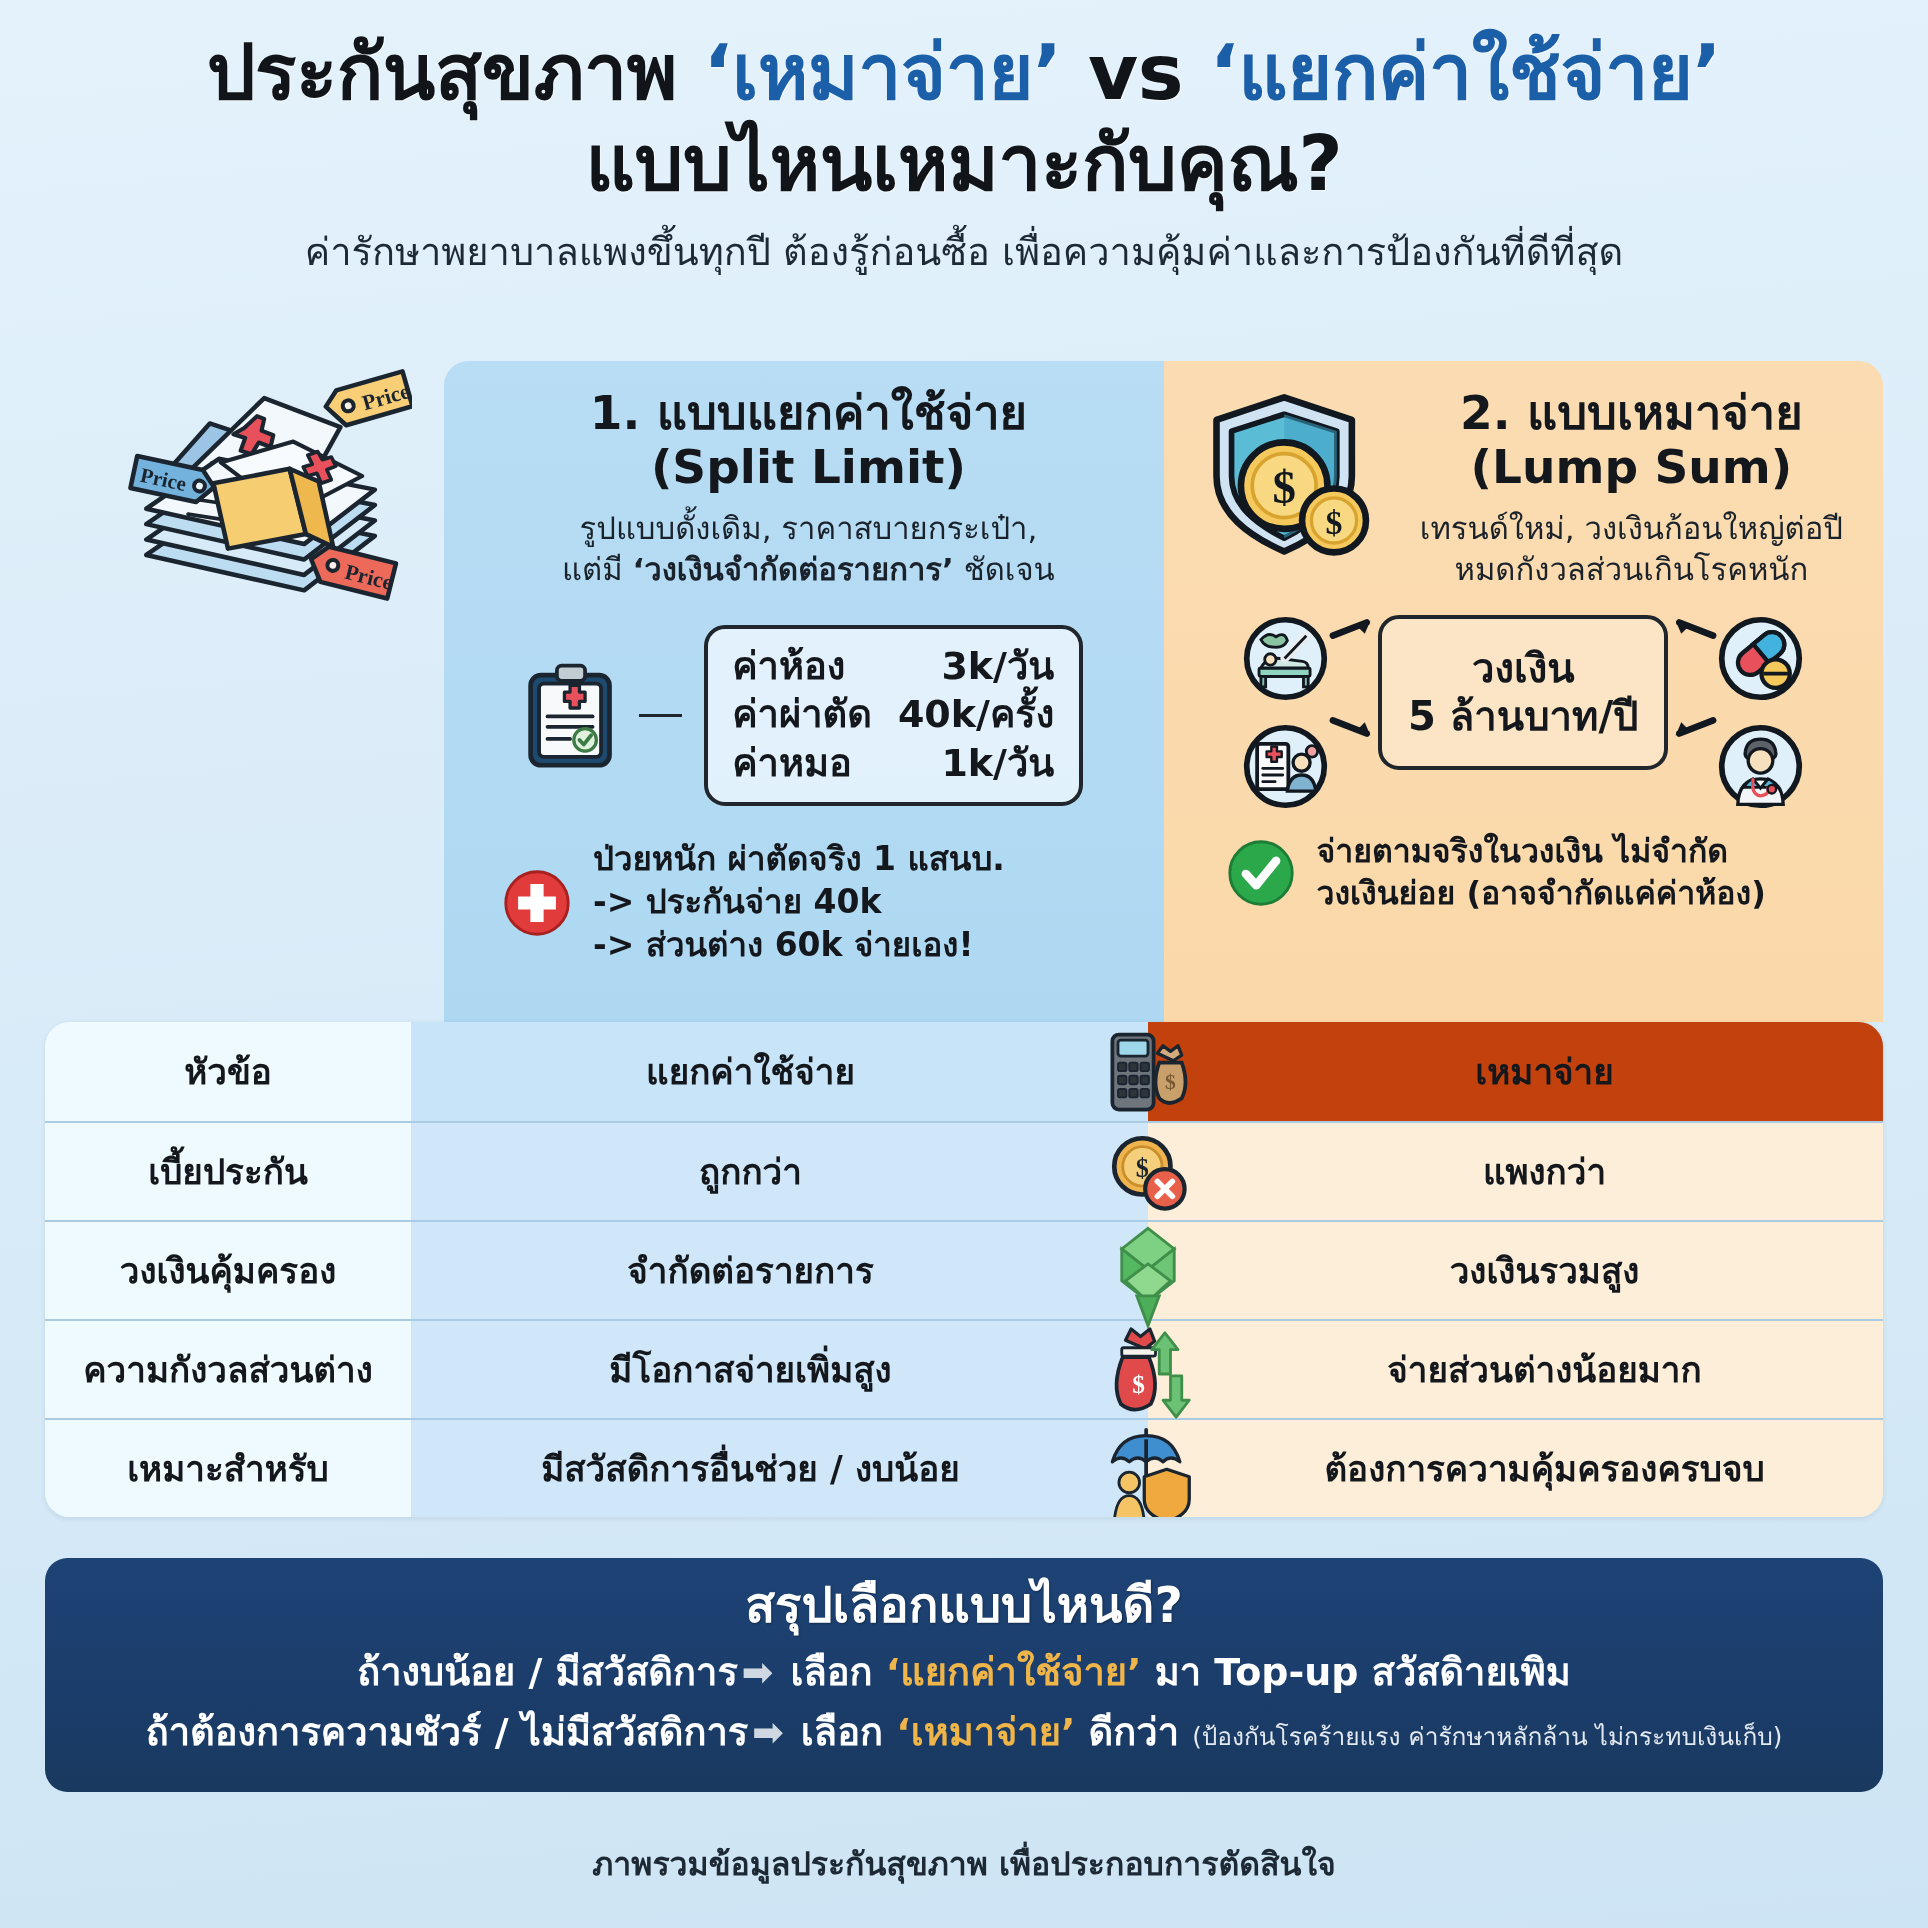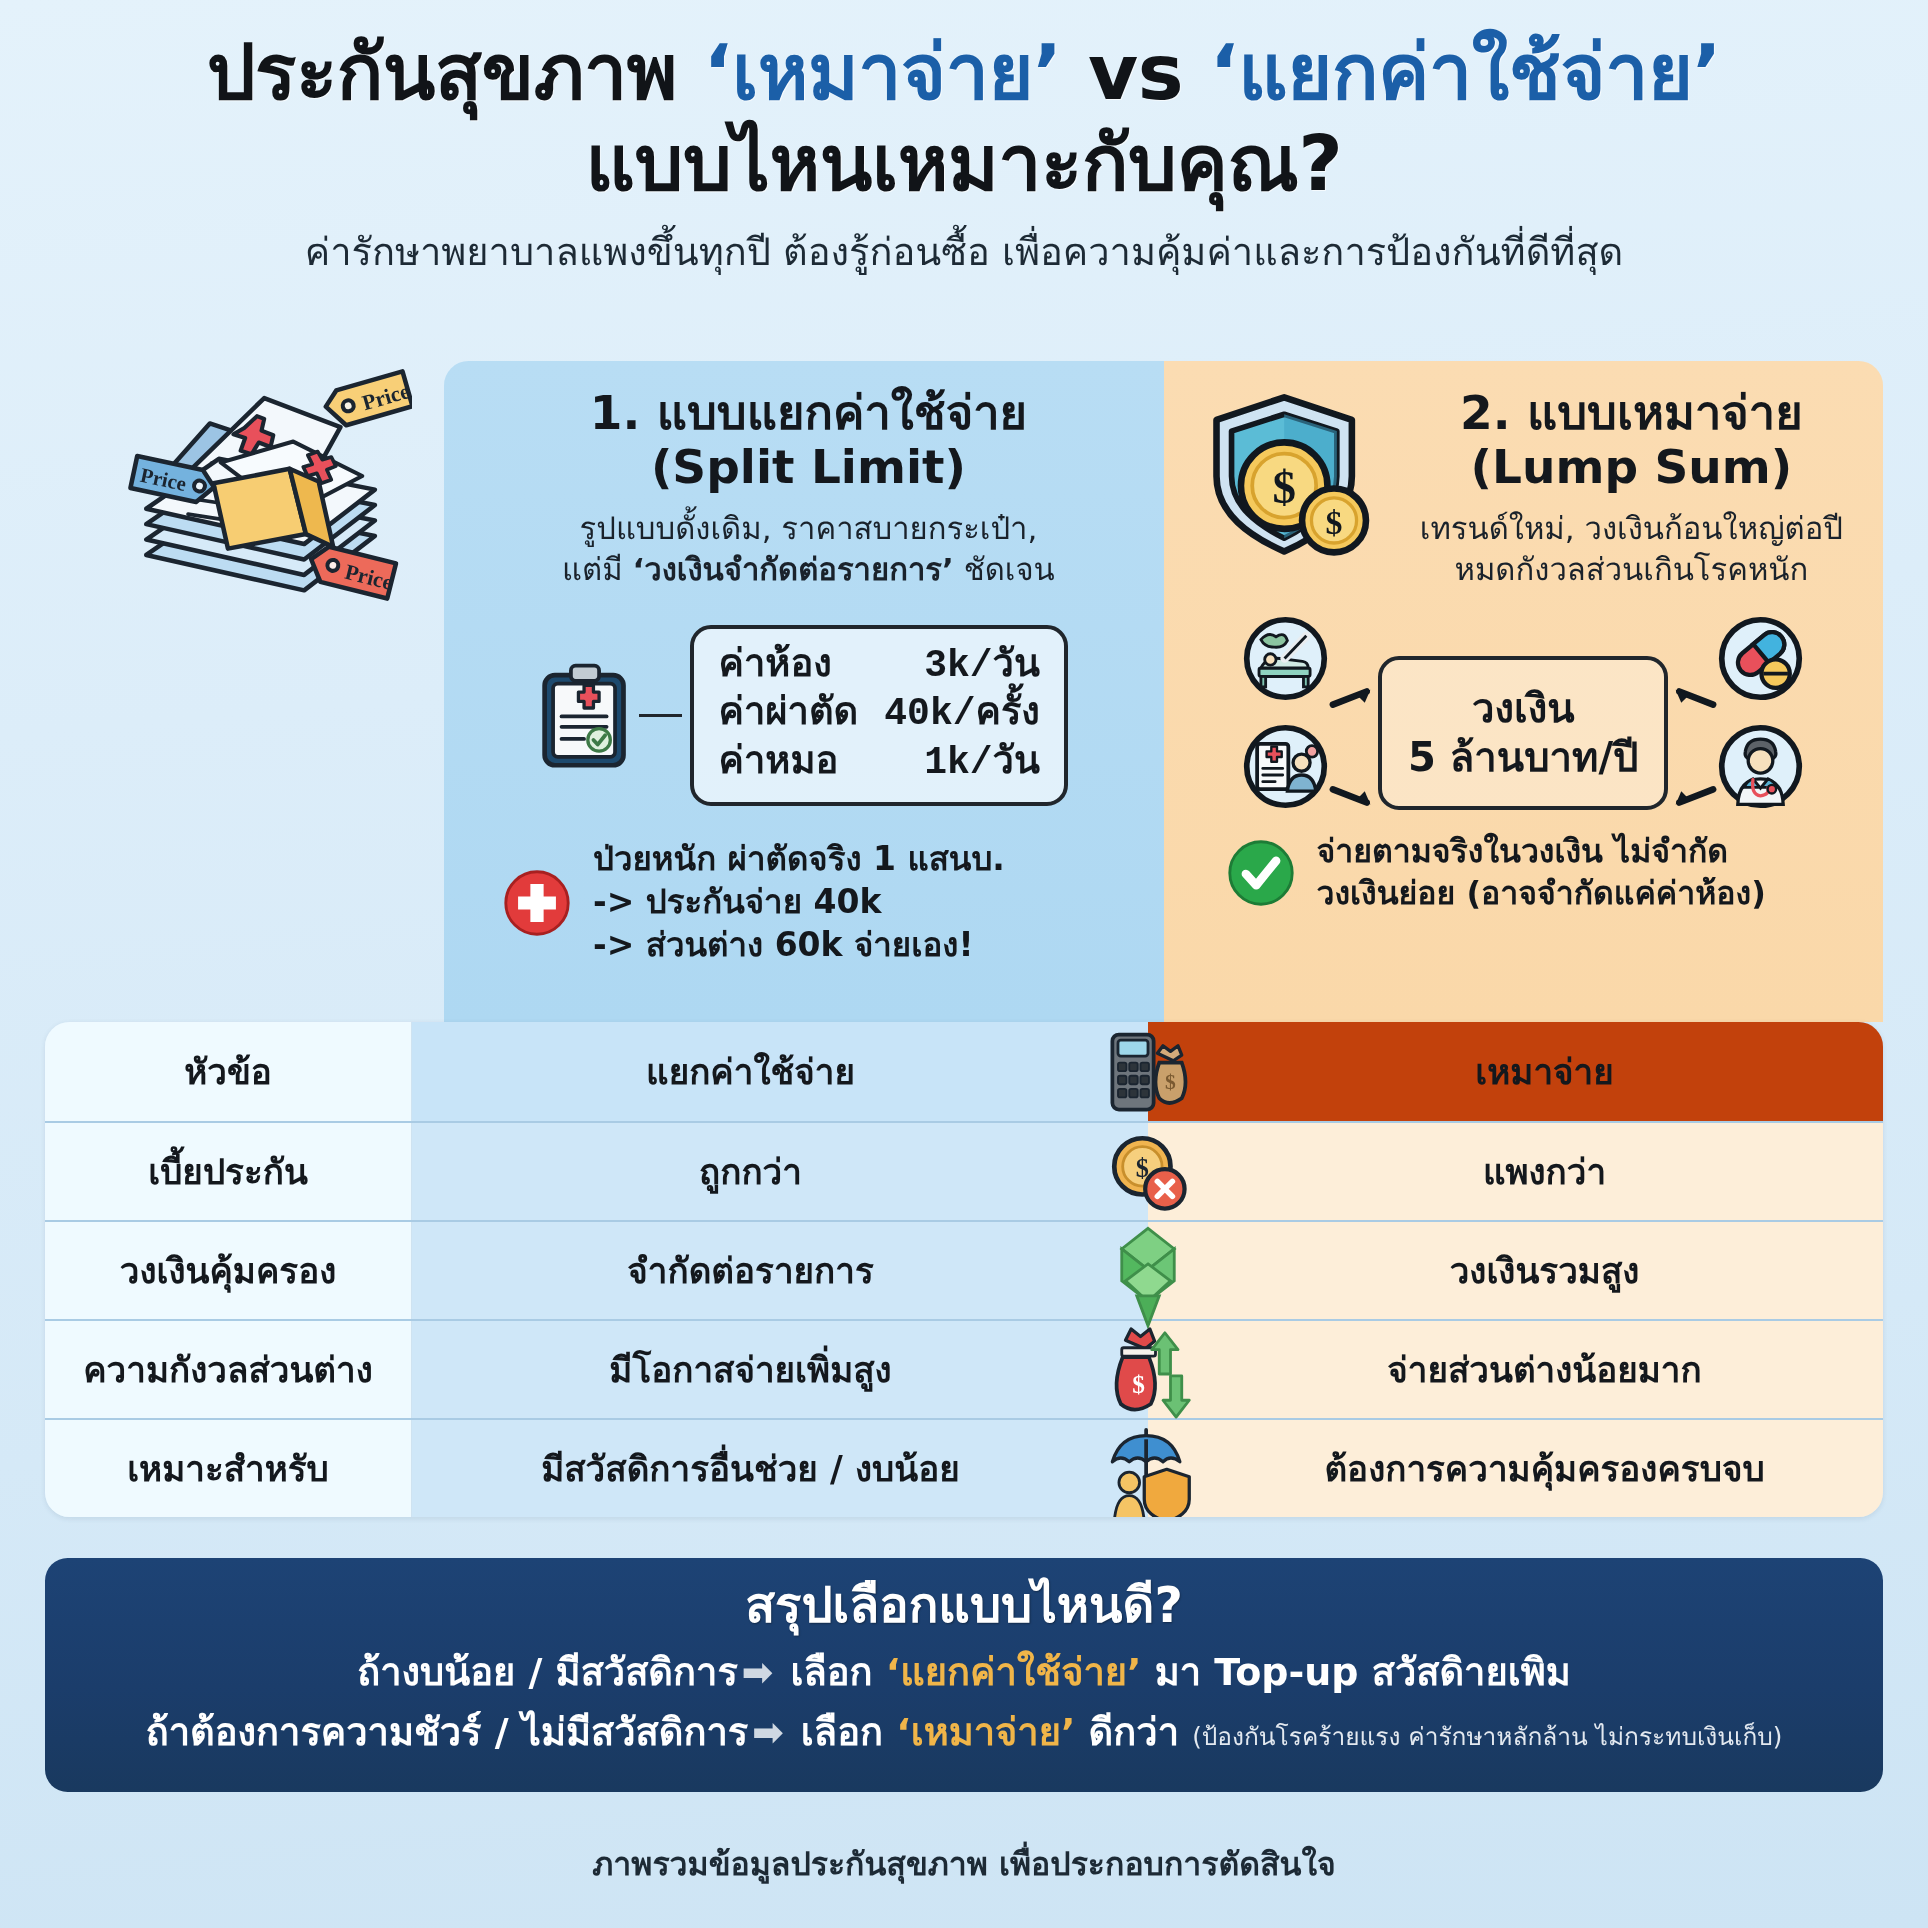--- a/index.html
+++ b/index.html
@@ -91,9 +91,8 @@
     display: flex;
     align-items: center;
     justify-content: center;
-    gap: 8px;
+    gap: 22px;
     margin-top: 34px;
-    font-family: Liberation Mono, monospace;
   }
   .connector {
     width: 43px;

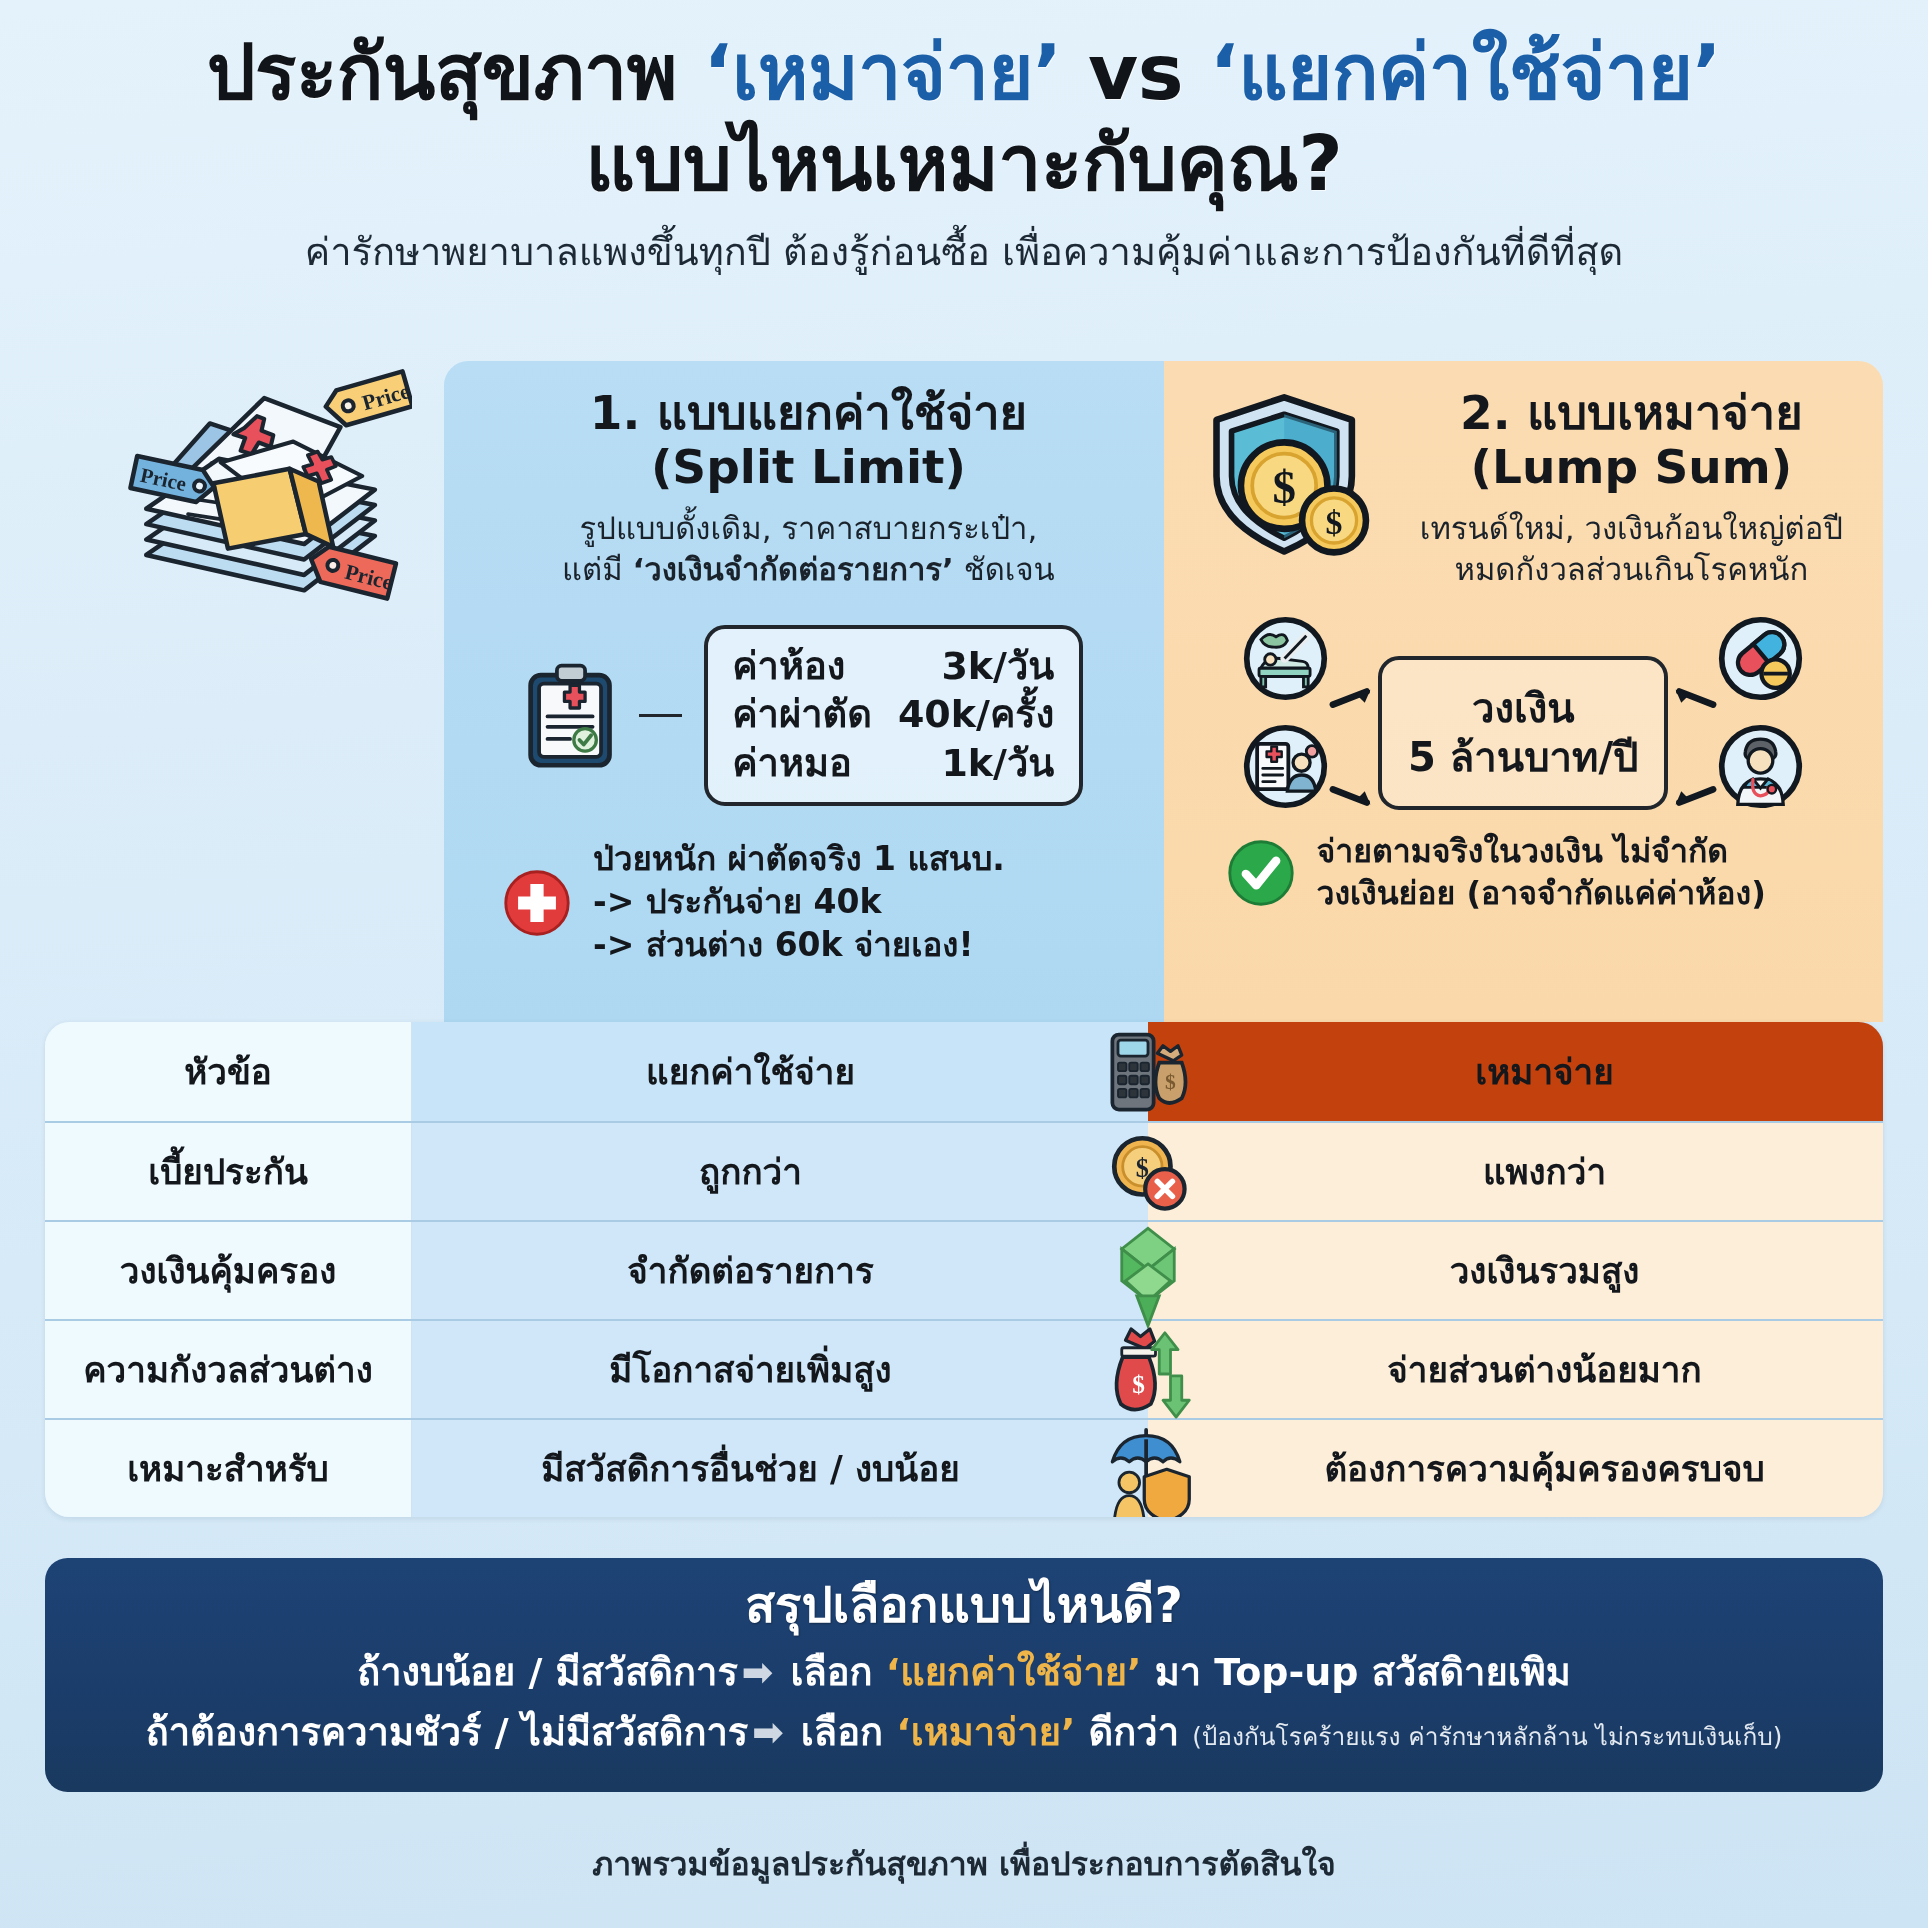--- a/index.html
+++ b/index.html
@@ -142,7 +142,7 @@
   .rp-top-text { flex: 1; }
   .flow {
     display: flex;
-    align-items: flex-end;
+    align-items: flex-start;
     justify-content: center;
     gap: 0;
     margin-top: 24.5px;

